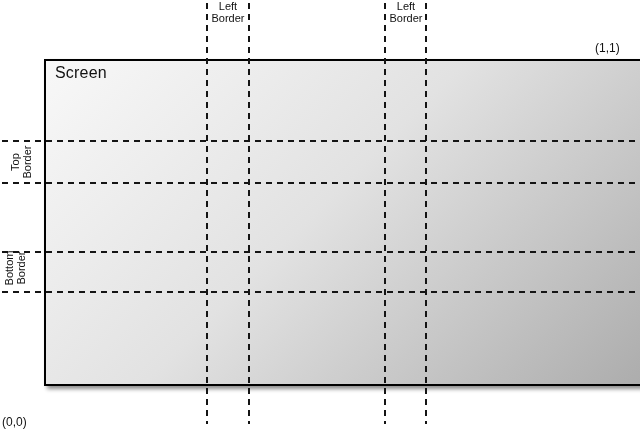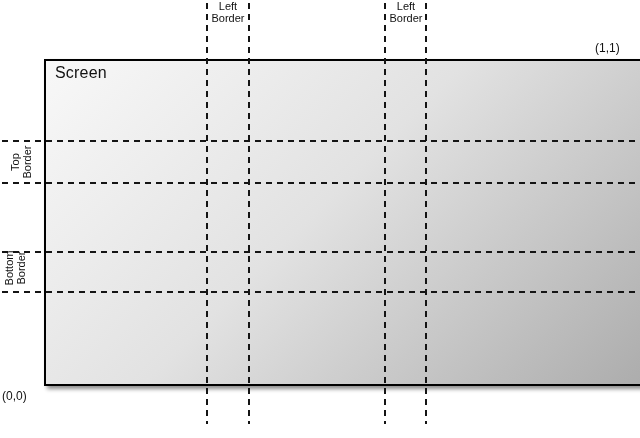--- a/index.html
+++ b/index.html
@@ -107,7 +107,7 @@
     white-space: nowrap;
   }
   .coord.tr { left: 595px; top: 41px; }
-  .coord.bl { left: 2px;   top: 389px; text-align: right; }
+  .coord.bl { left: 2px;   top: 415px; text-align: right; }
 </style>
 </head>
 <body>

